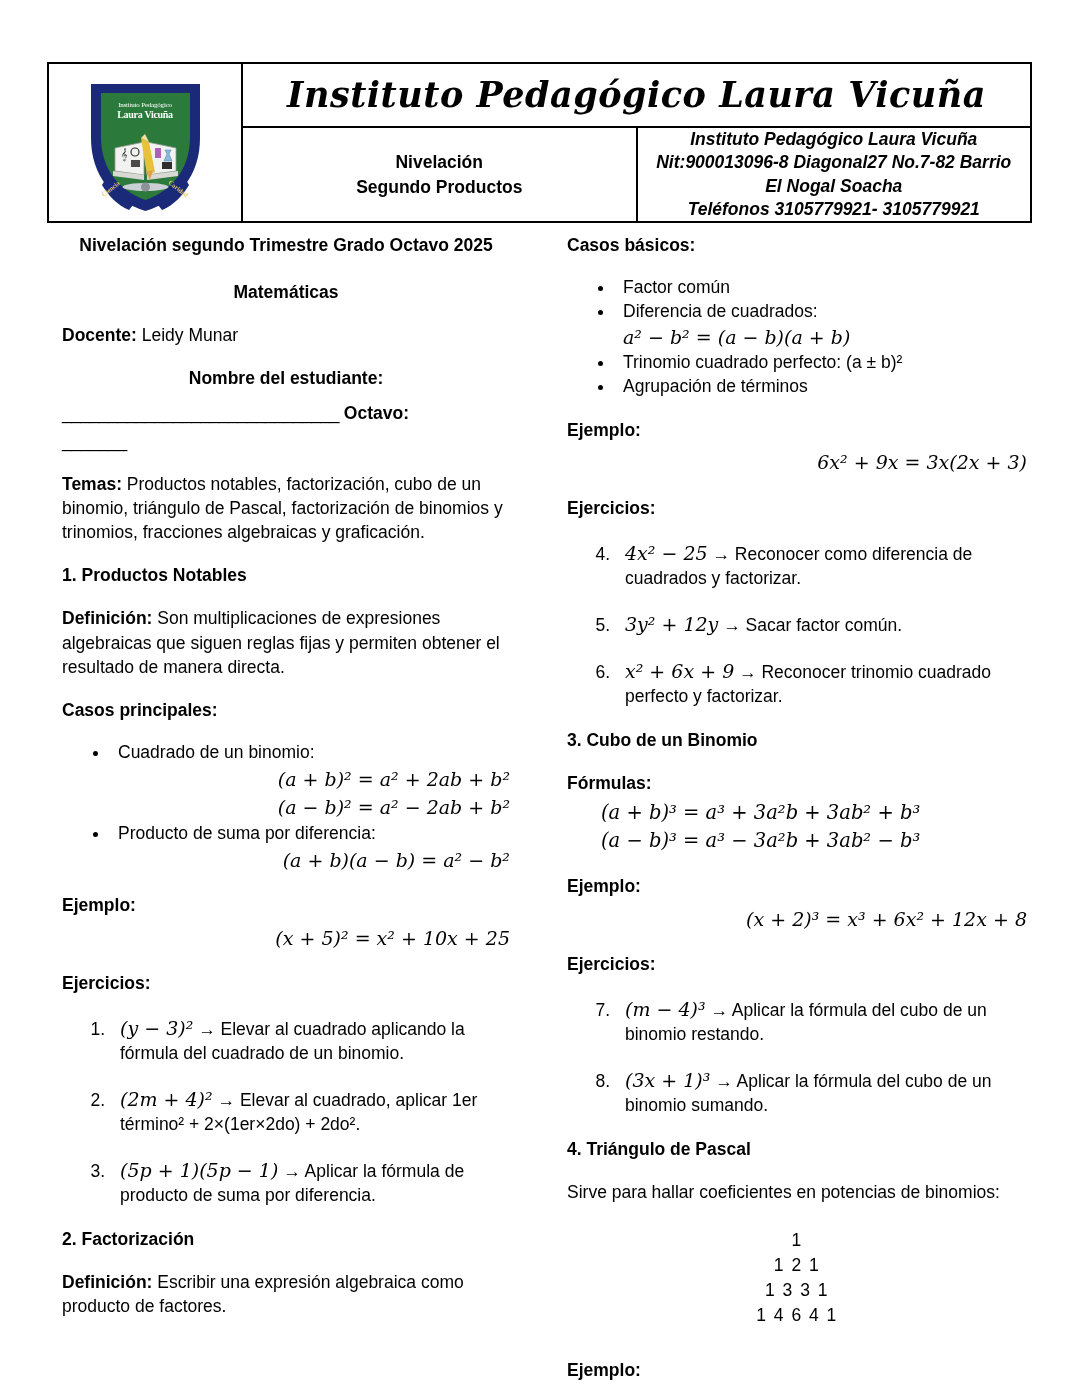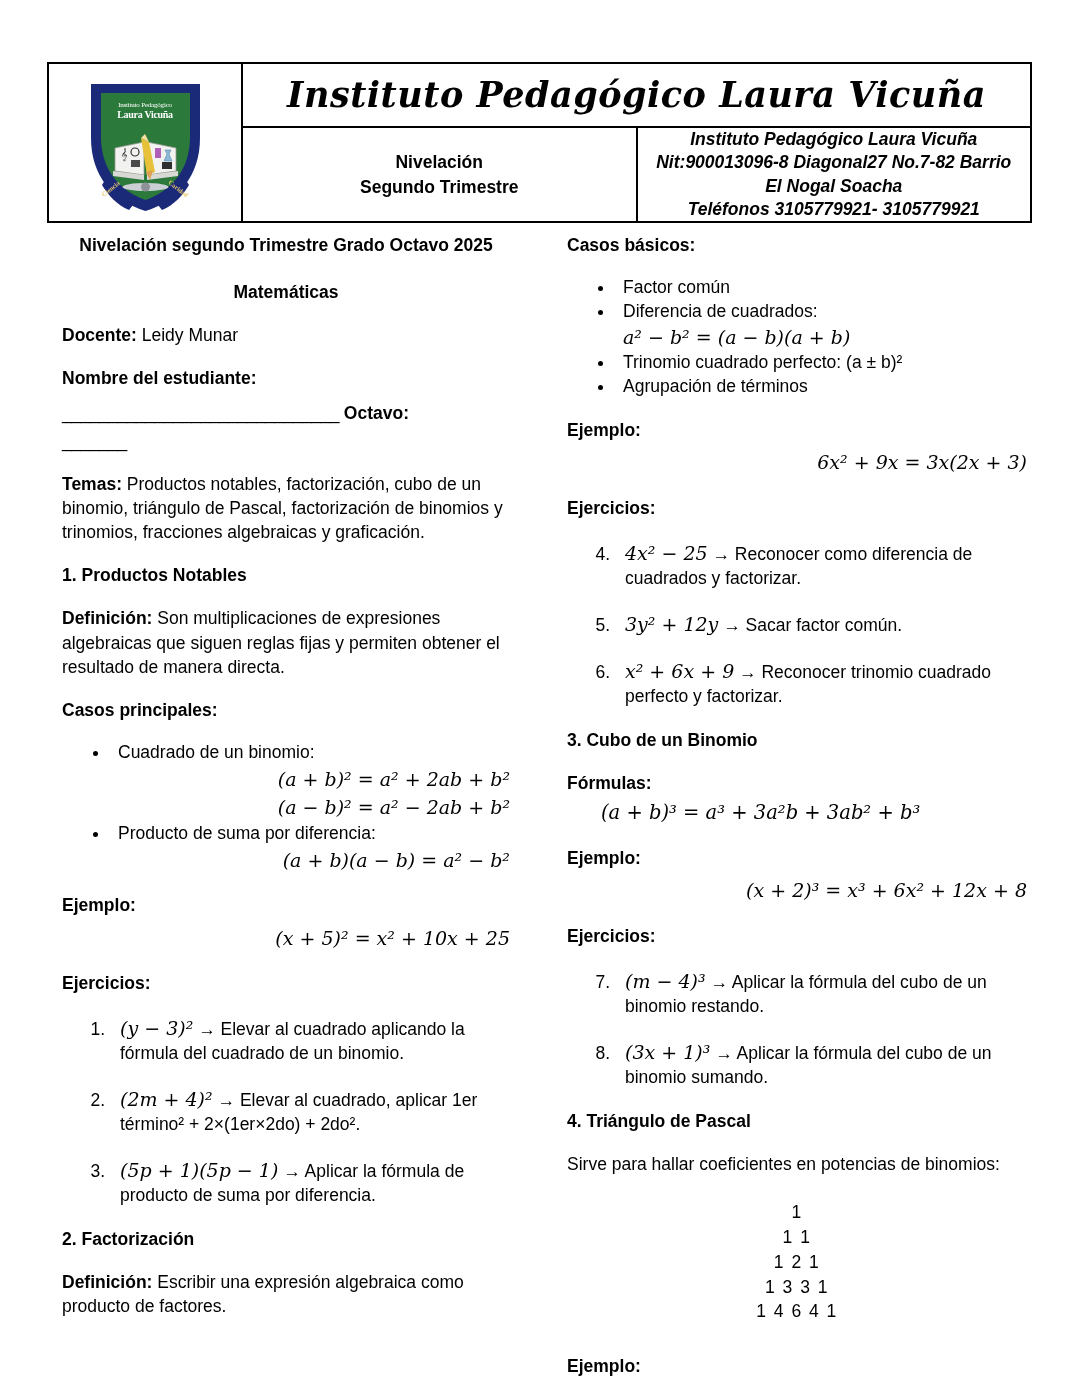--- a/index.html
+++ b/index.html
@@ -243,7 +243,7 @@
     <tr>
       <td class="nivelacion-cell">
         <div>Nivelación</div>
-        <div>Segundo Trimestre</div>
+        <div>Segundo Productos</div>
       </td>
       <td class="contact-cell">
         <div>Instituto Pedagógico Laura Vicuña</div>

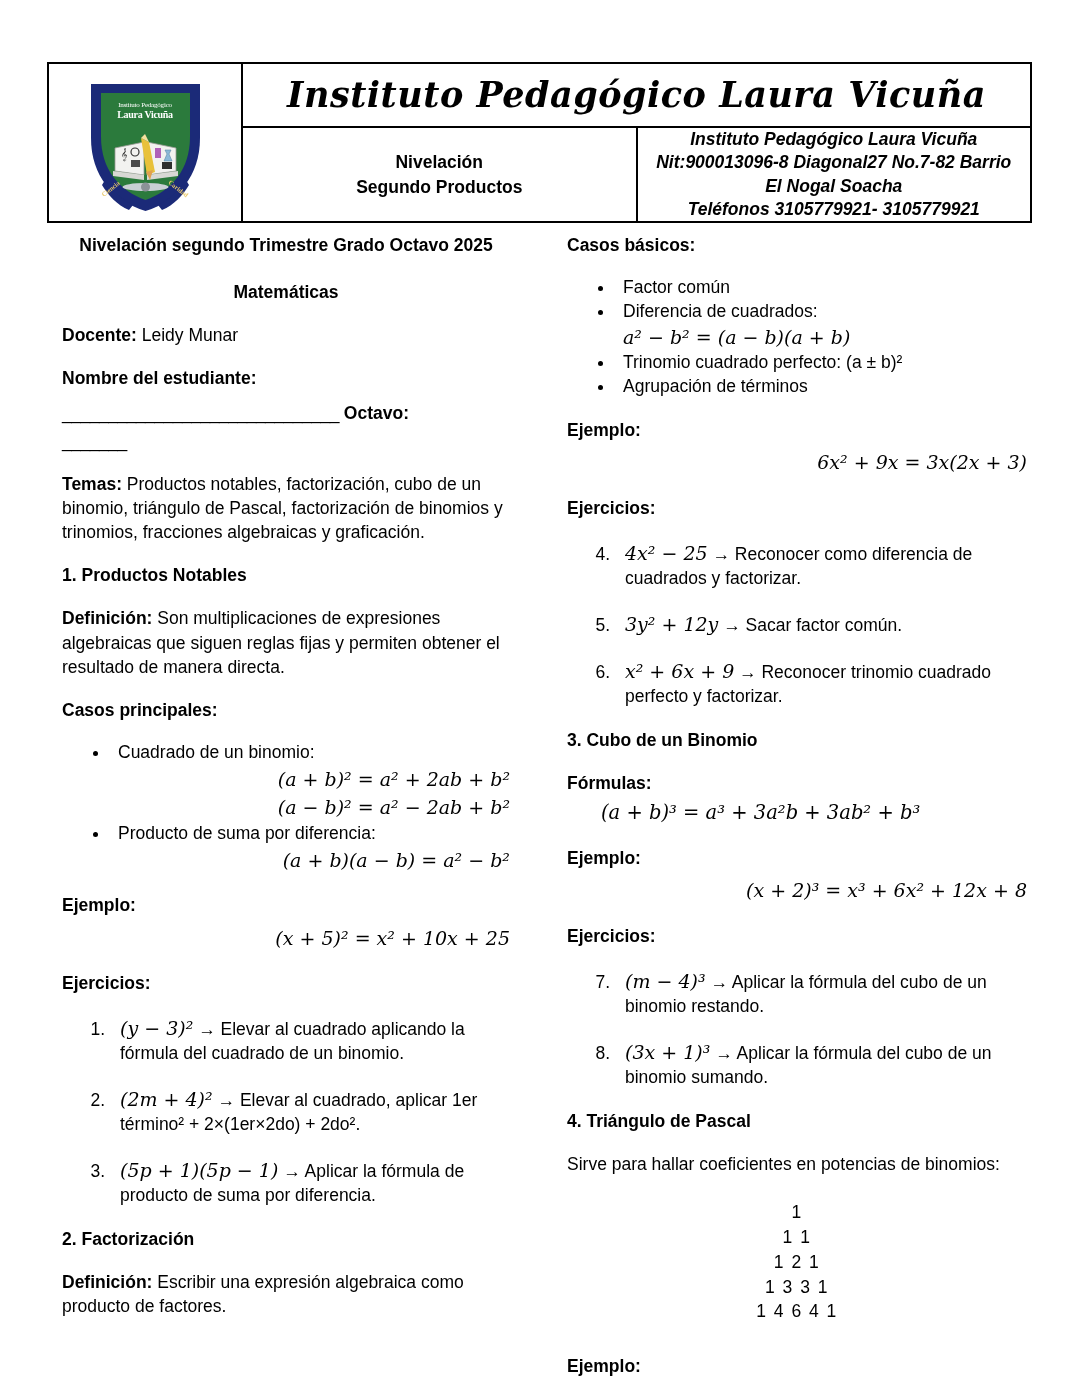--- a/index.html
+++ b/index.html
@@ -129,7 +129,7 @@
   .col-left  { left: 62px;  width: 448px; }
   .col-right { left: 567px; width: 460px; }
 
-  .b { font-weight: 700; }
+  .b { font-weight: 700; text-align: center; }
   p.para { margin: 0 0 19px 0; }
   p.tight { margin: 0 0 10px 0; }
   .heading {

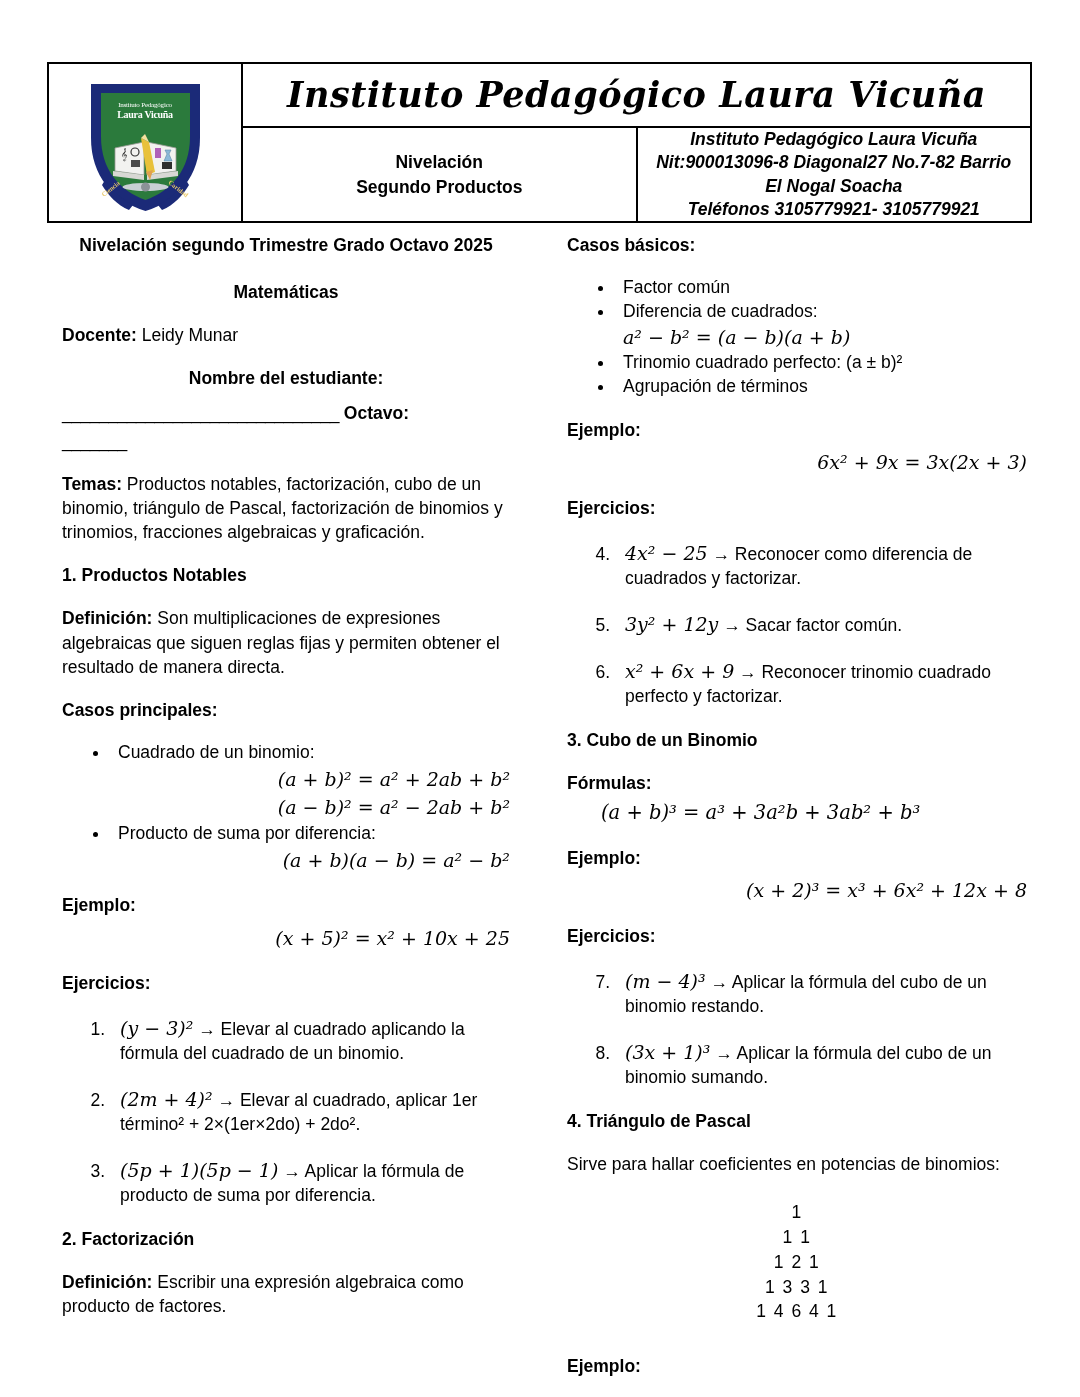--- a/index.html
+++ b/index.html
@@ -376,6 +376,7 @@
     <p class="heading" style="margin-bottom:4px;">Fórmulas:</p>
     <div class="formula-pair">
       <div>(a + b)³ = a³ + 3a²b + 3ab² + b³</div>
+      <div>(a − b)³ = a³ − 3a²b + 3ab² − b³</div>
     </div>
 
     <p class="heading" style="margin-bottom:6px;">Ejemplo:</p>

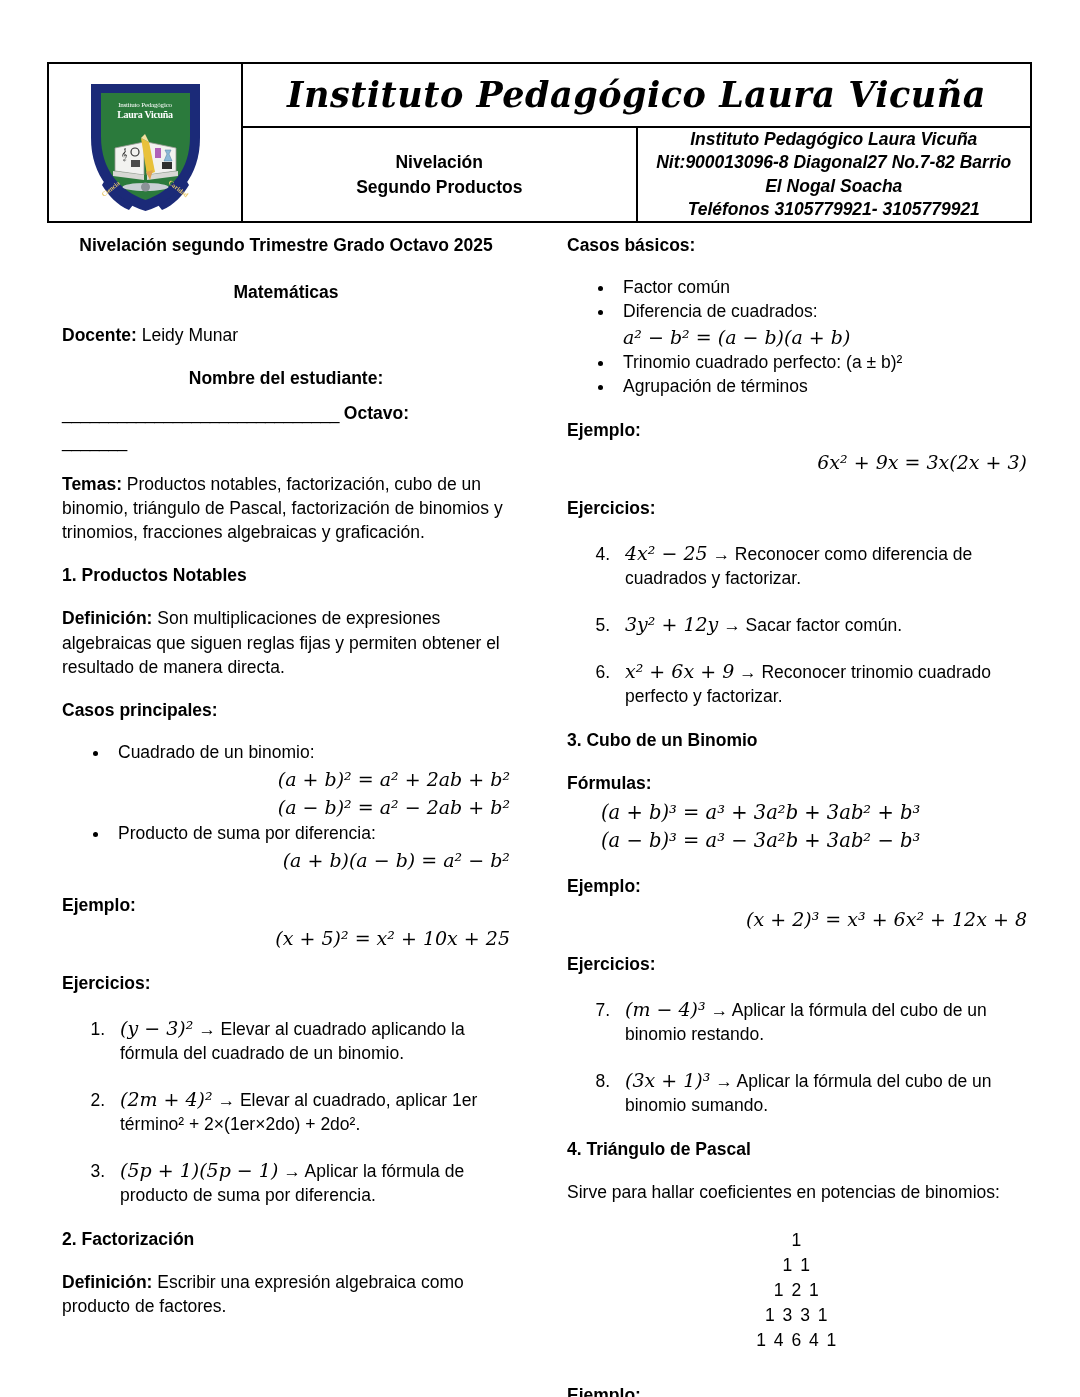--- a/index.html
+++ b/index.html
@@ -401,7 +401,6 @@
 
     <div class="pascal">
       <div>1</div>
-      <div>1 1</div>
       <div>1 2 1</div>
       <div>1 3 3 1</div>
       <div>1 4 6 4 1</div>

